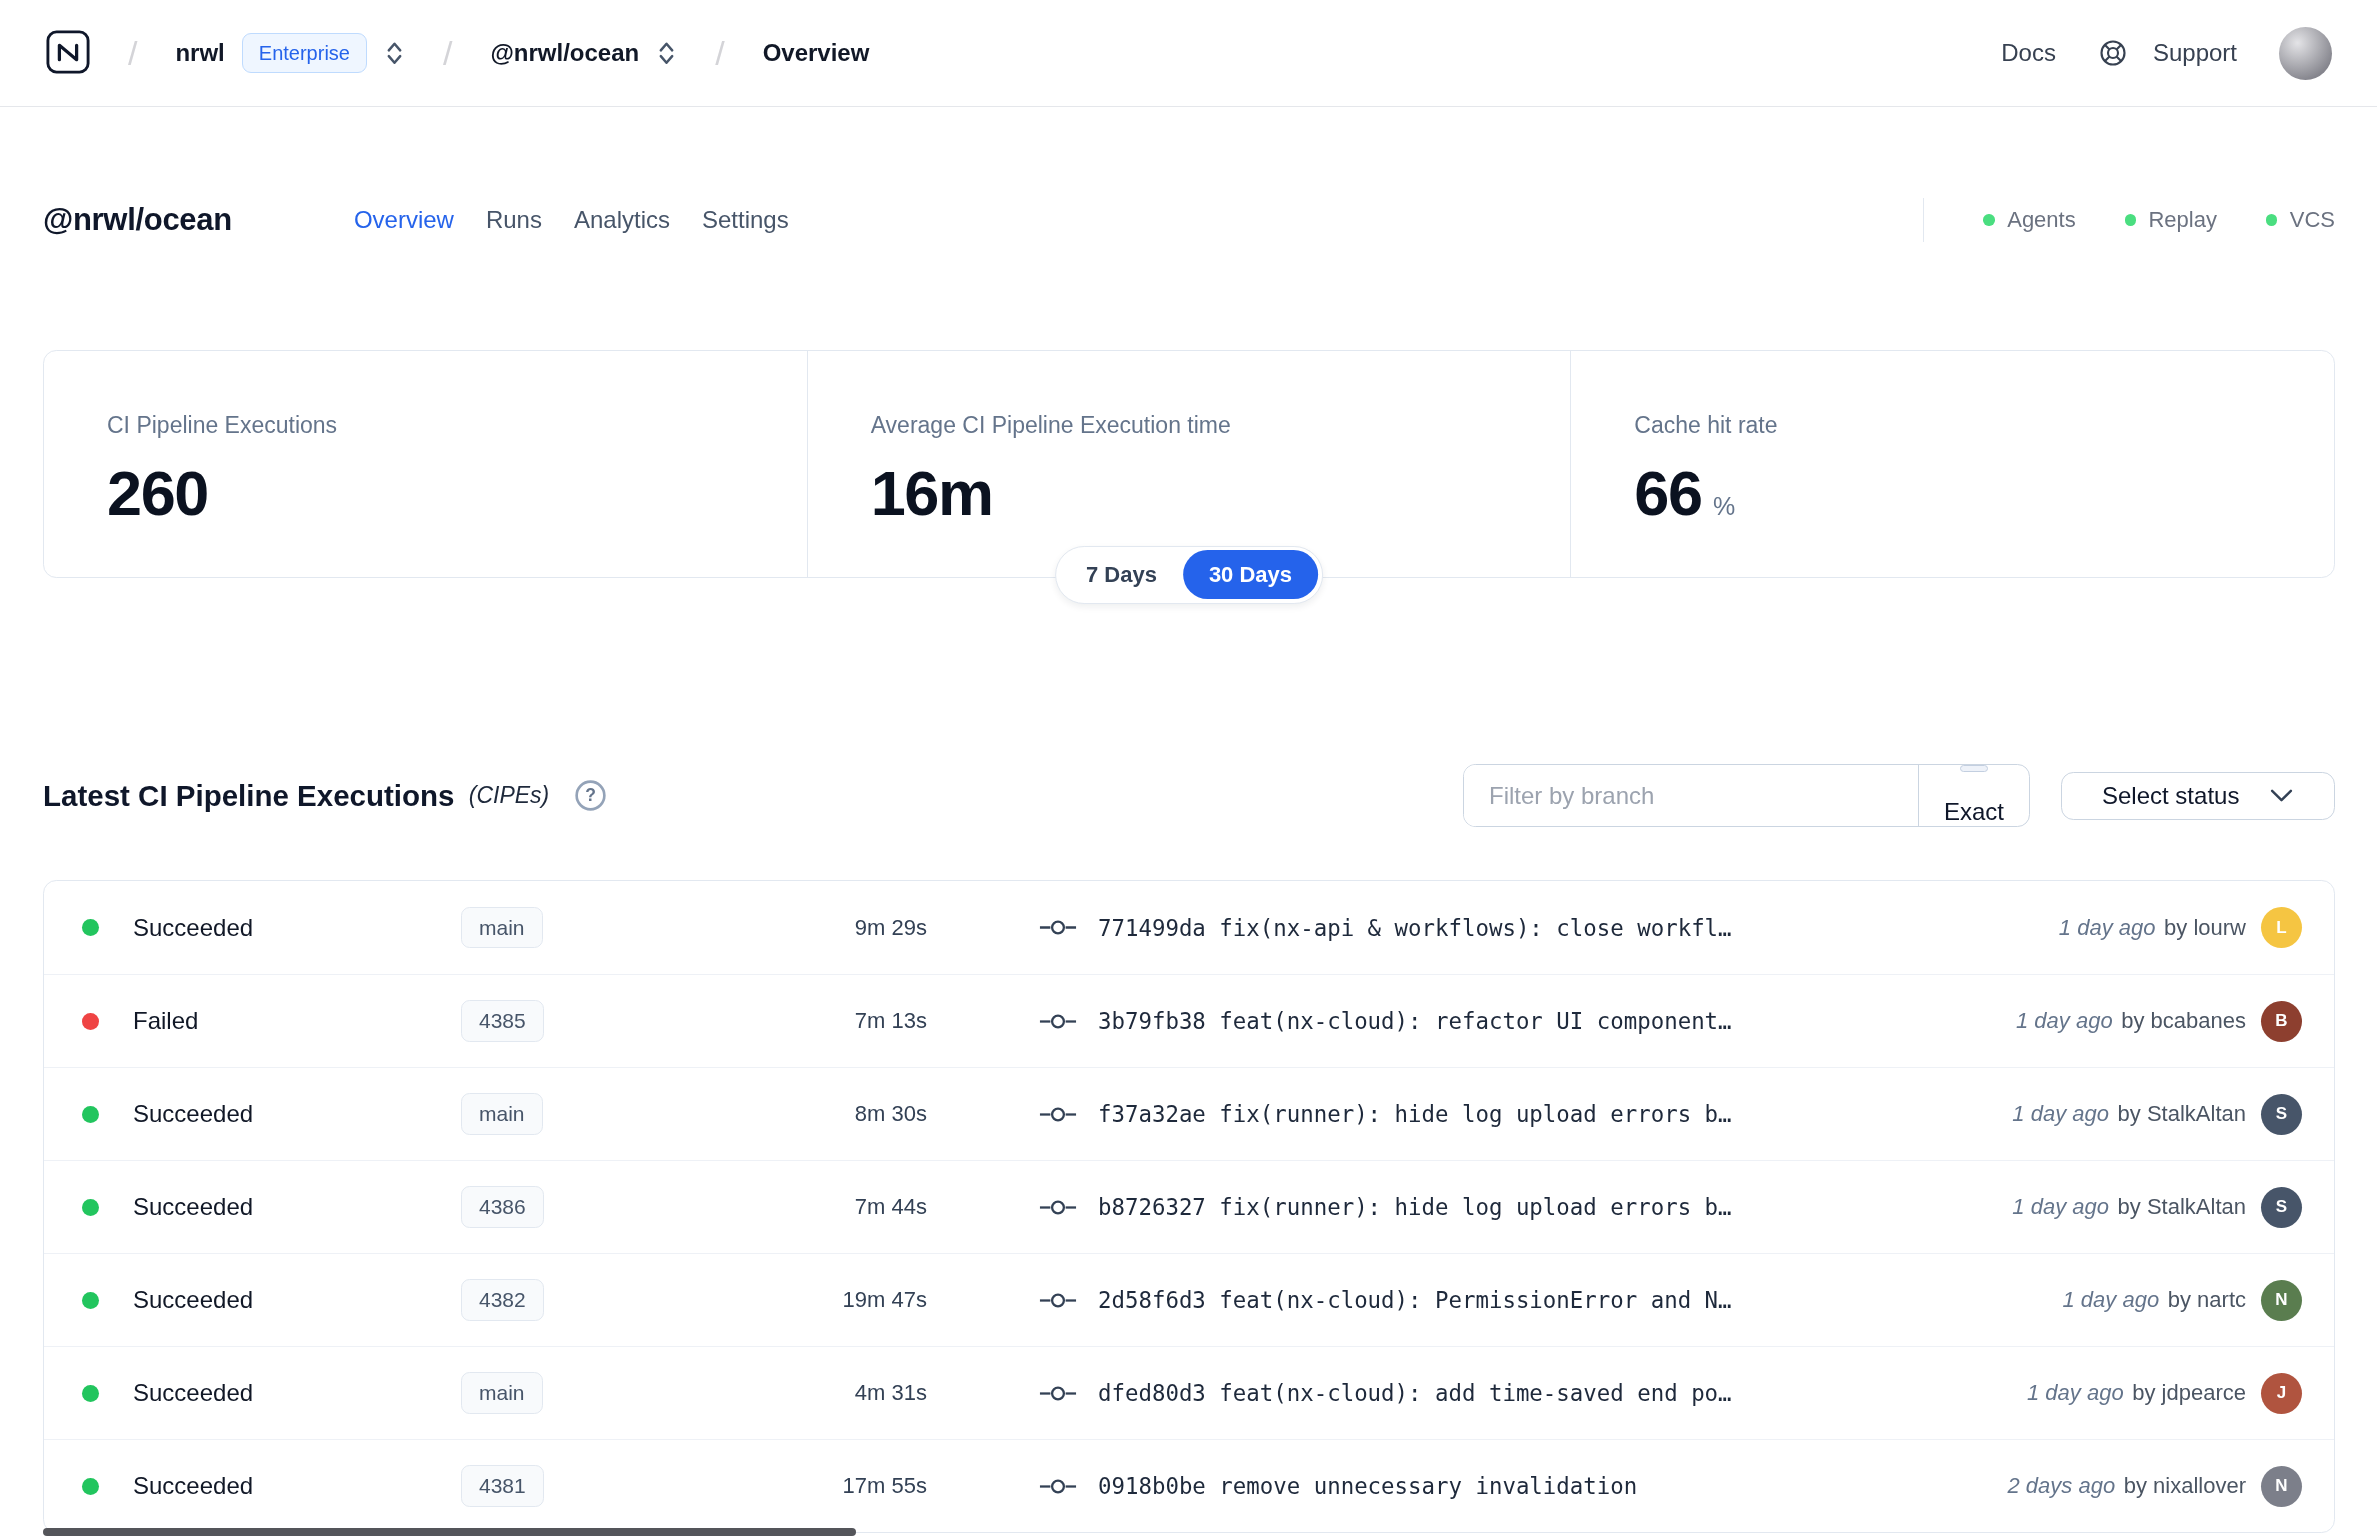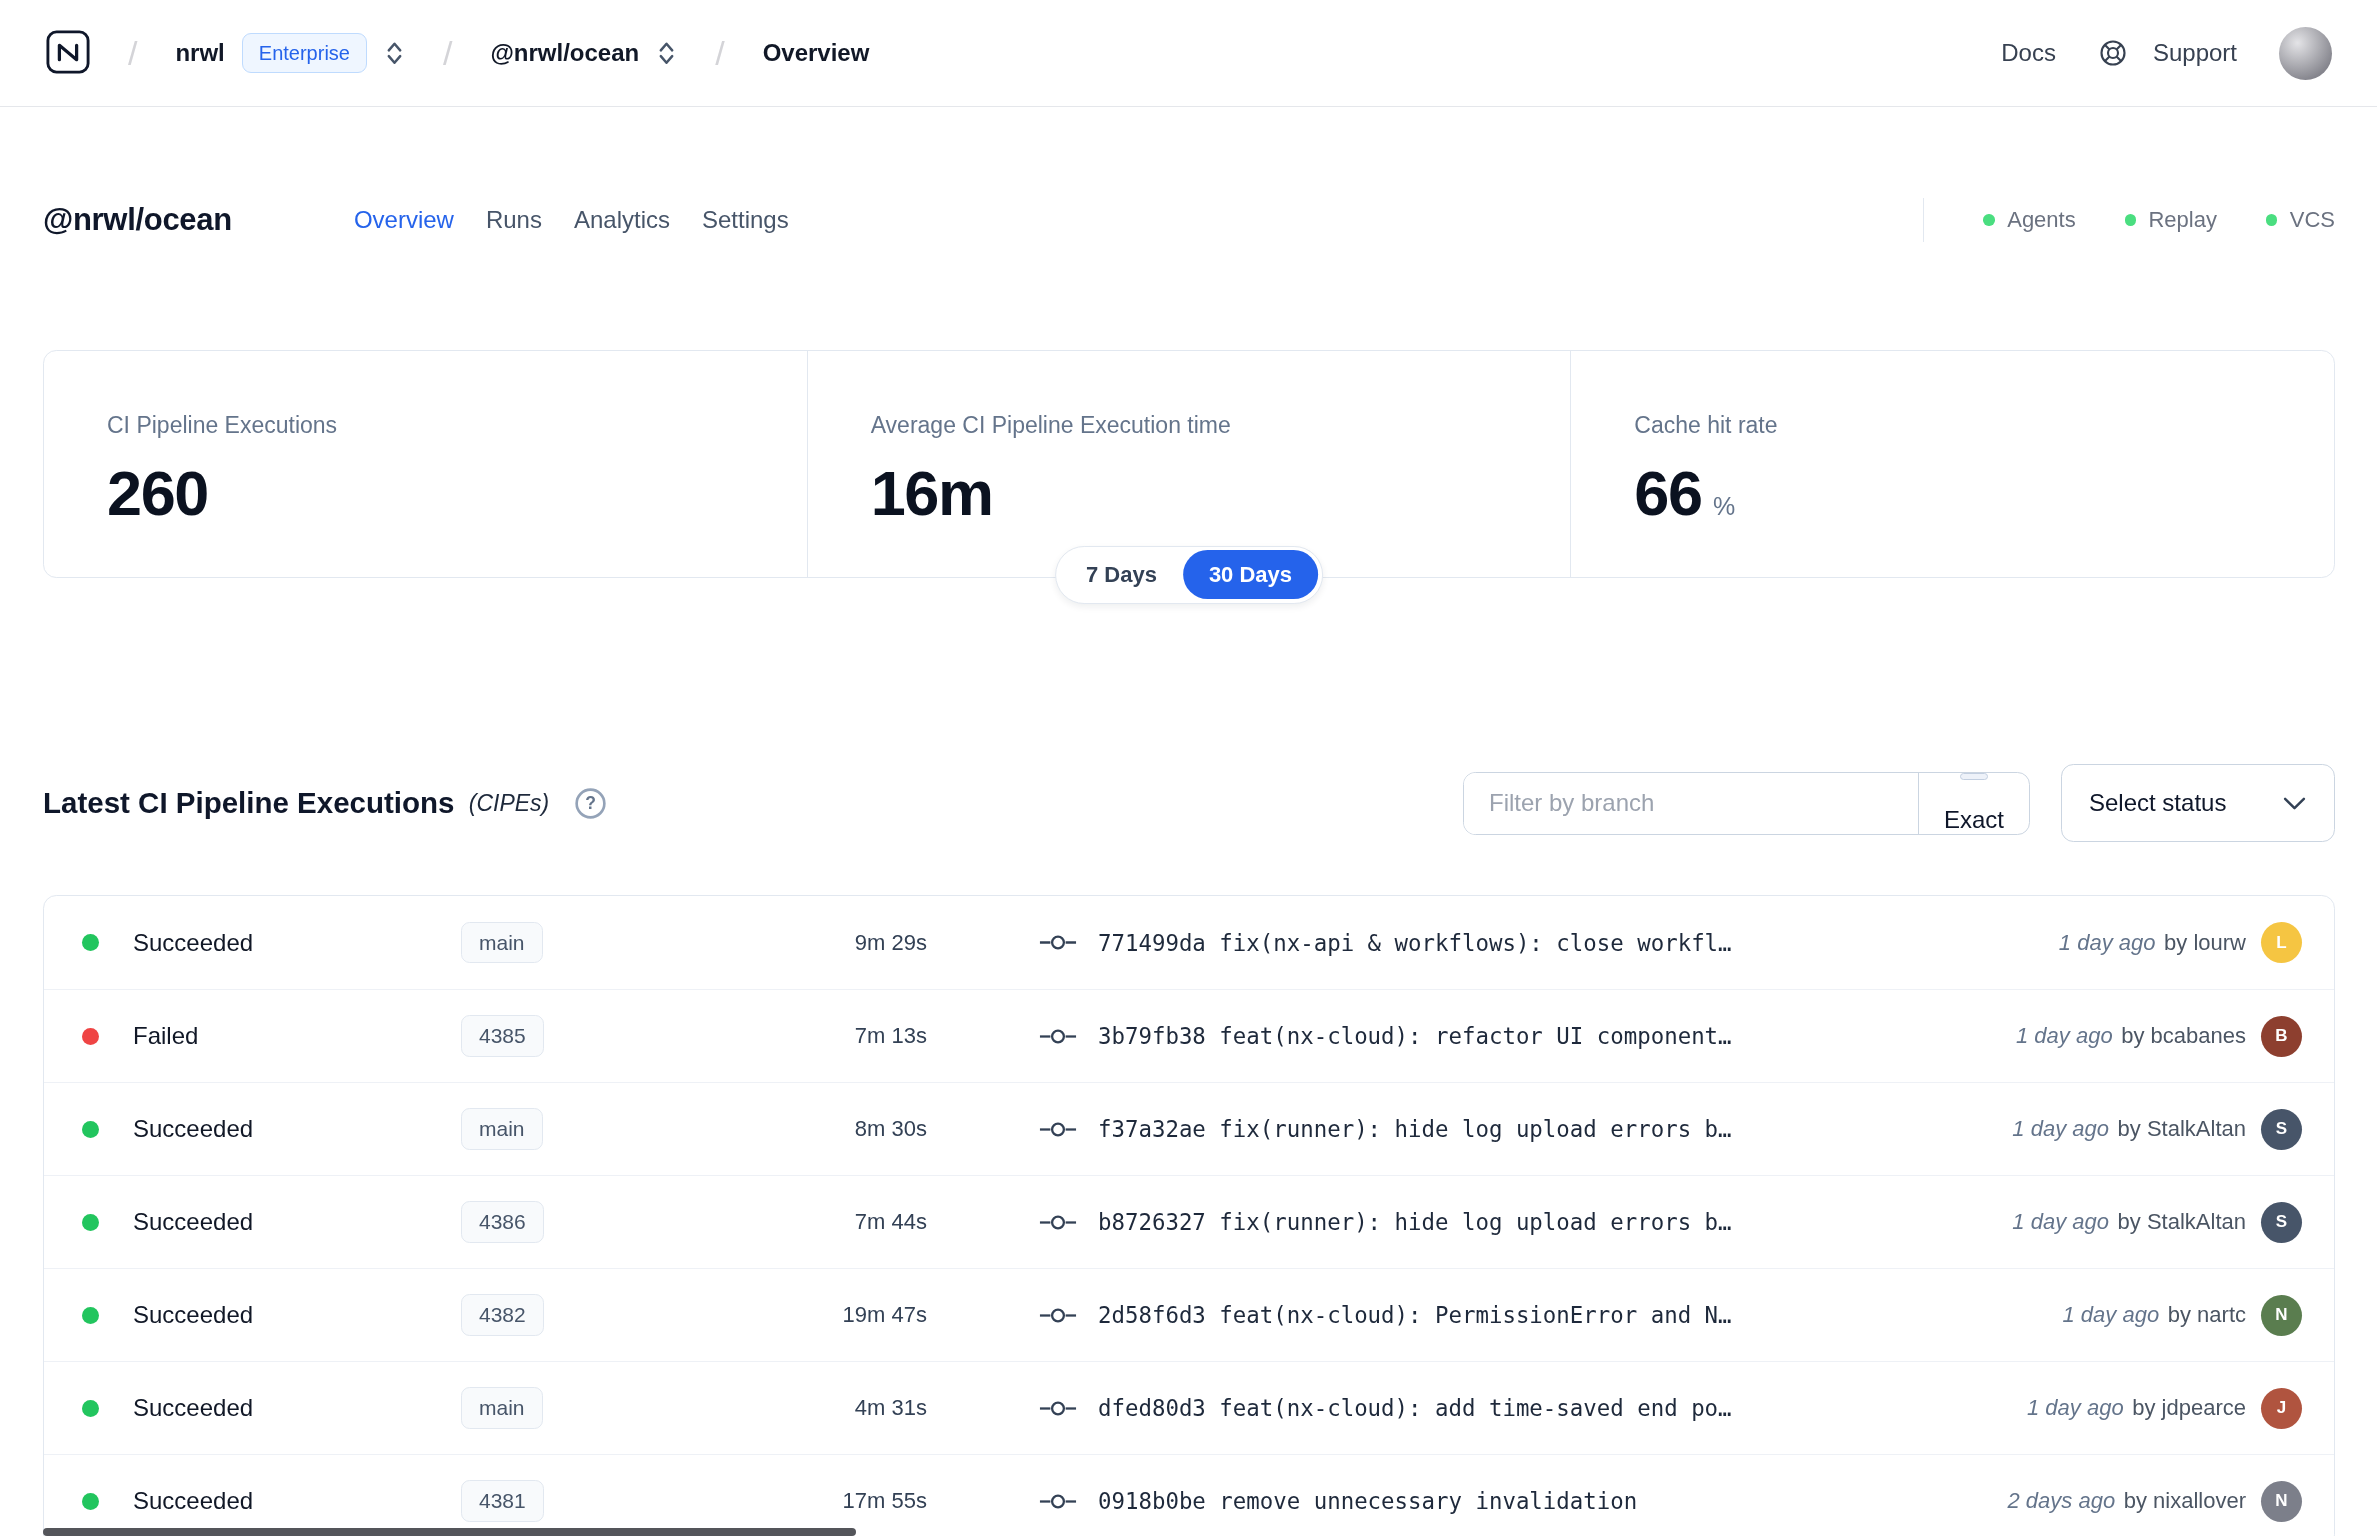--- a/index.html
+++ b/index.html
@@ -69,8 +69,8 @@
   .checkbox { width: 28.5px; height: 28.5px; border: 1.9px solid #c3cfe0; border-radius: 6.7px;
     background: #eef2f9; cursor: pointer; }
   .exact-label { font-size: 24px; color: #0f172a; }
-  .status-select { height: 78px; width: 274px; display: flex; align-items: center;
-    justify-content: space-between; padding: 0 27px; border: 1px solid #cbd5e1;
+  .status-select { height: 48px; width: 274px; display: flex; align-items: center;
+    justify-content: space-between; padding: 0 40px; border: 1px solid #cbd5e1;
     border-radius: 12.4px; background: #fff; font-family: inherit; font-size: 24px;
     color: #0f172a; cursor: pointer; }
 

